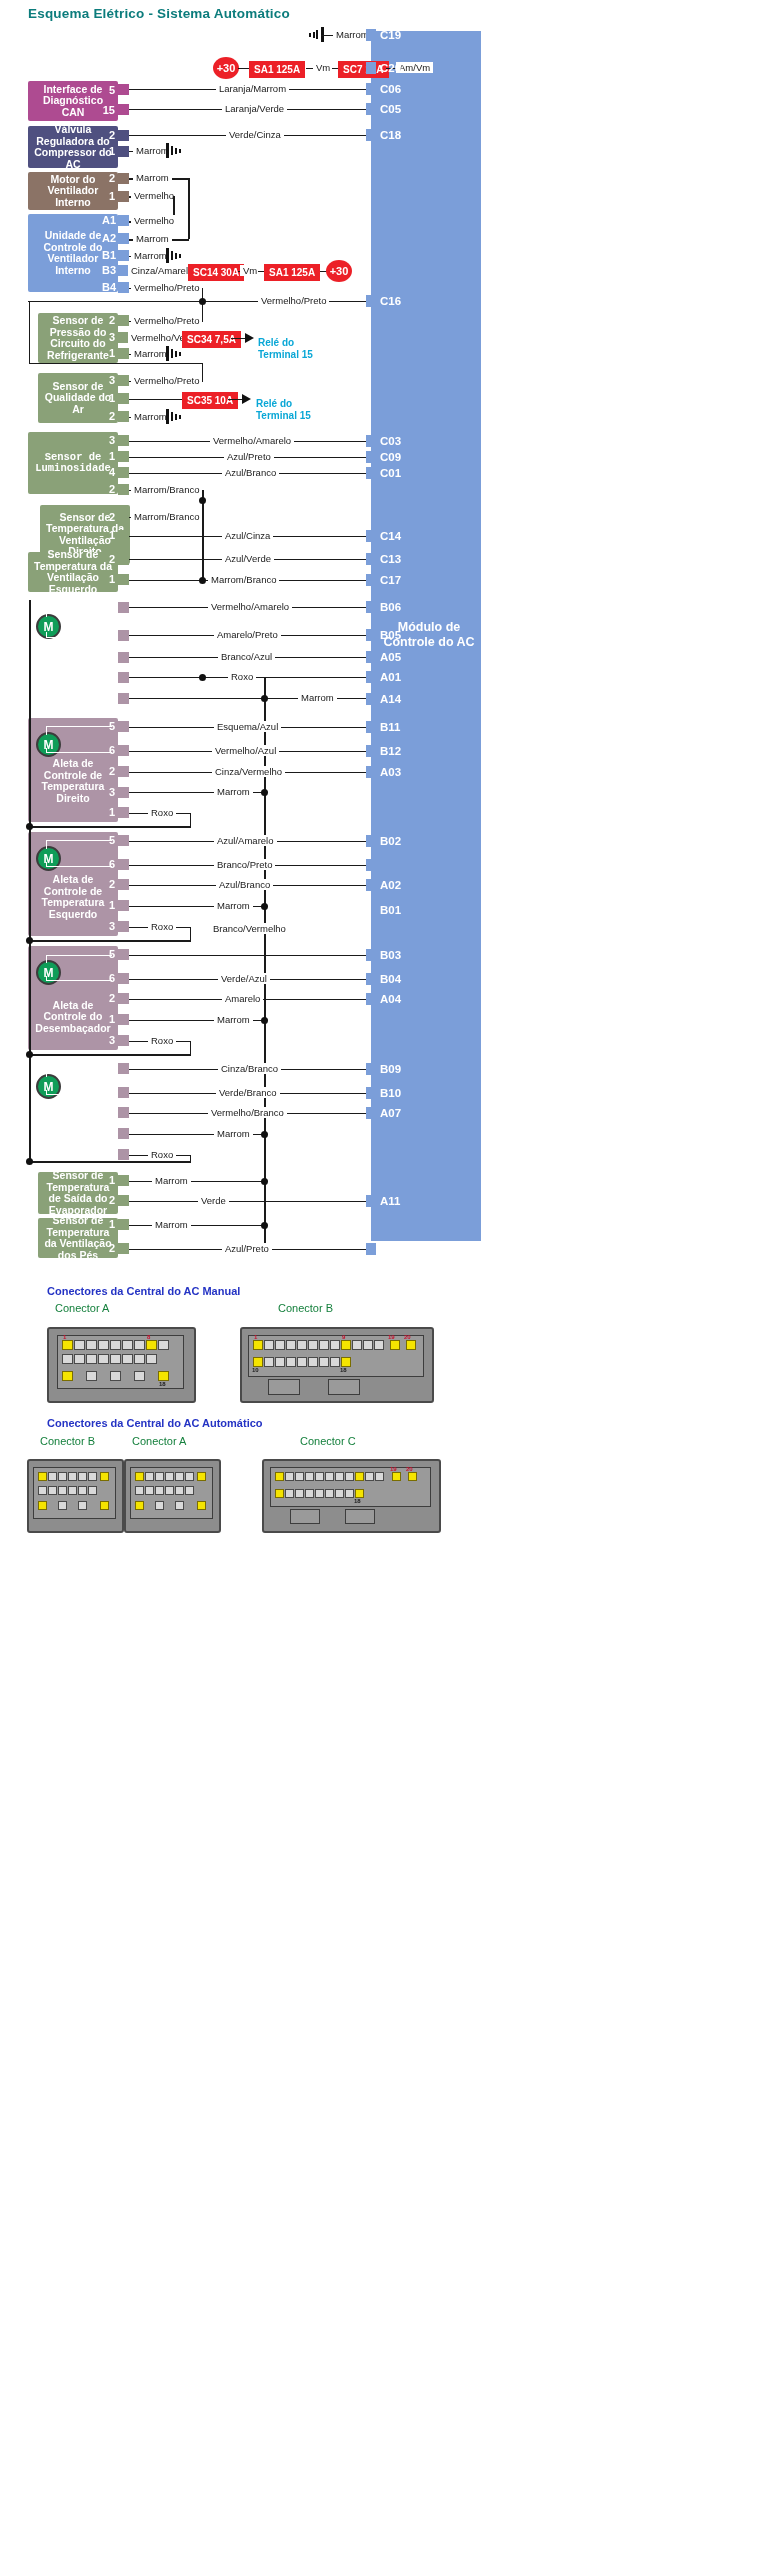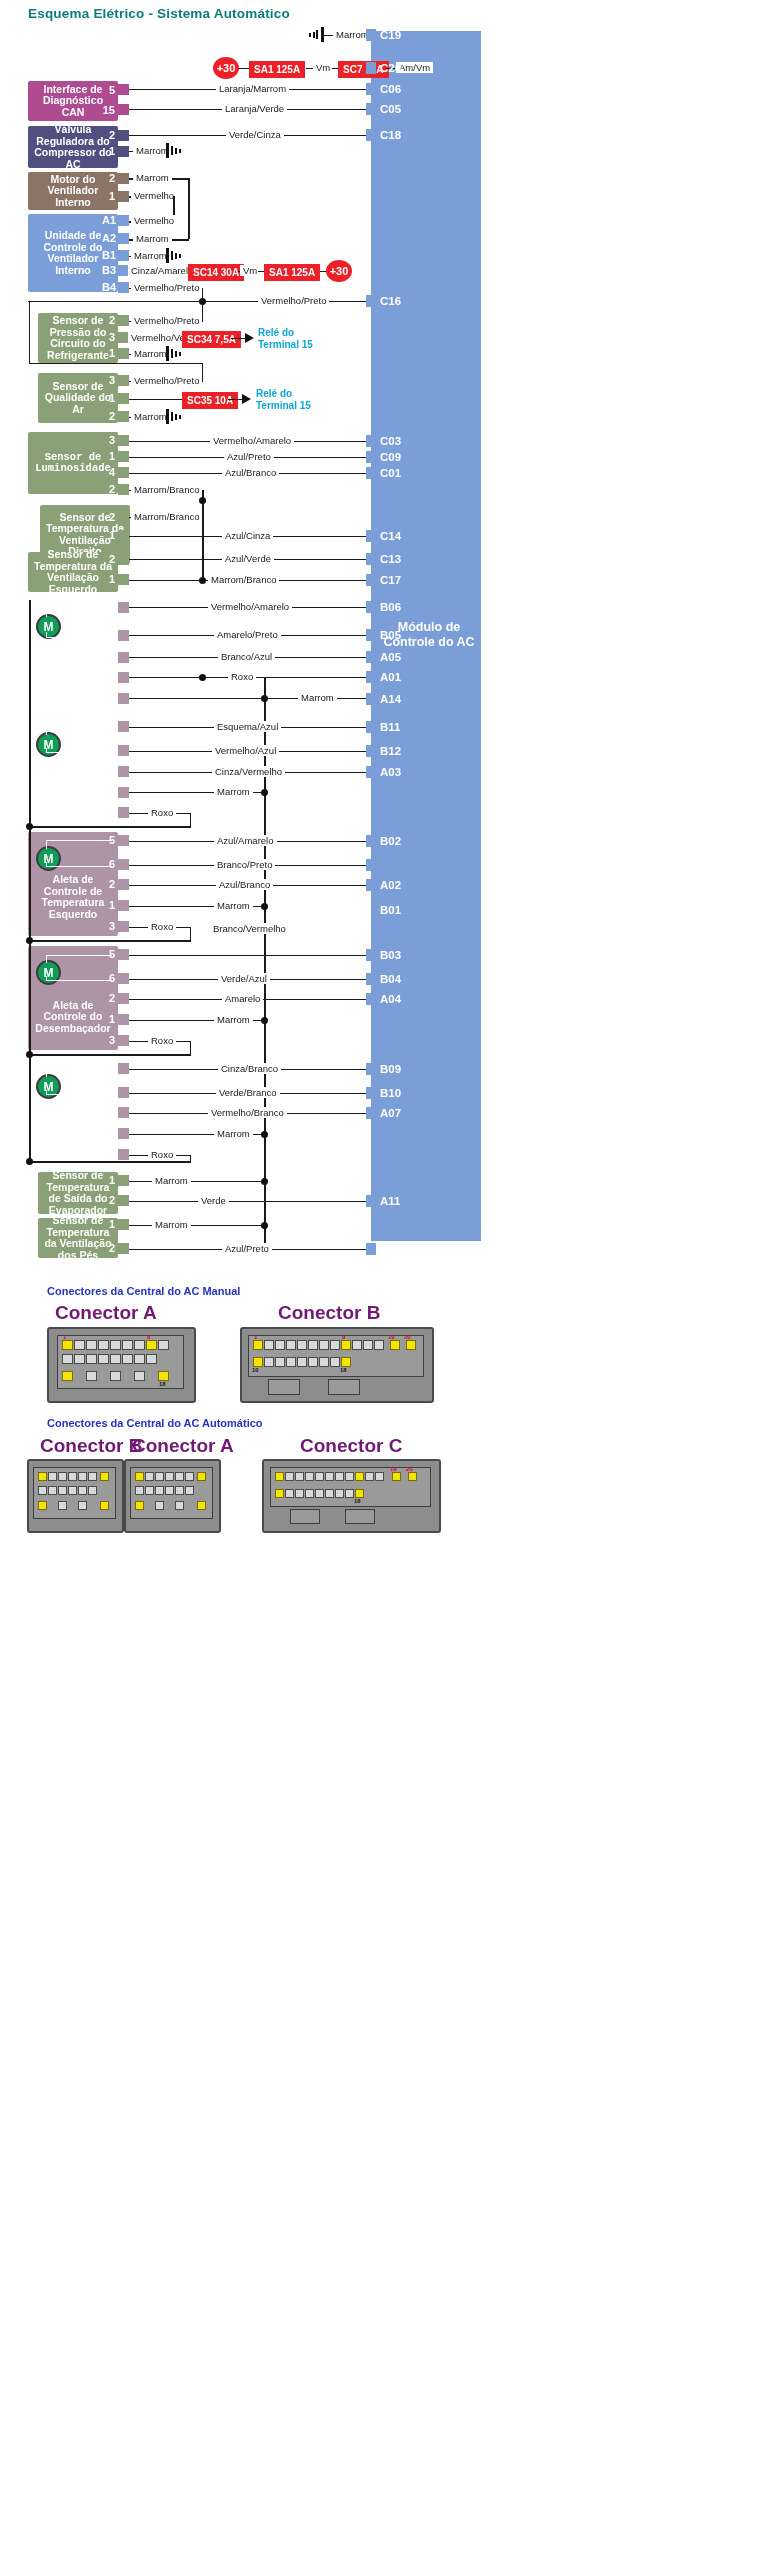--- a/index.html
+++ b/index.html
@@ -52,7 +52,7 @@
         padding:1px 4px;border:1px solid #ec2027;white-space:nowrap;}
   .p30{position:absolute;width:26px;height:22px;border-radius:50%;background:#ec2027;color:#fff;font-weight:bold;
        font-size:11px;display:flex;align-items:center;justify-content:center;}
-  .relay{position:absolute;color:#0aa7d6;font-weight:bold;font-size:10px;line-height:11.5px;text-align:left;white-space:nowrap;}
+  .relay{position:absolute;color:#0aa7d6;font-weight:bold;font-size:10px;line-height:11.5px;text-align:left;white-space:nowrap;margin-top:10px;}
   .arrow{position:absolute;width:0;height:0;border-top:5px solid transparent;border-bottom:5px solid transparent;border-left:9px solid #111;}
 
   

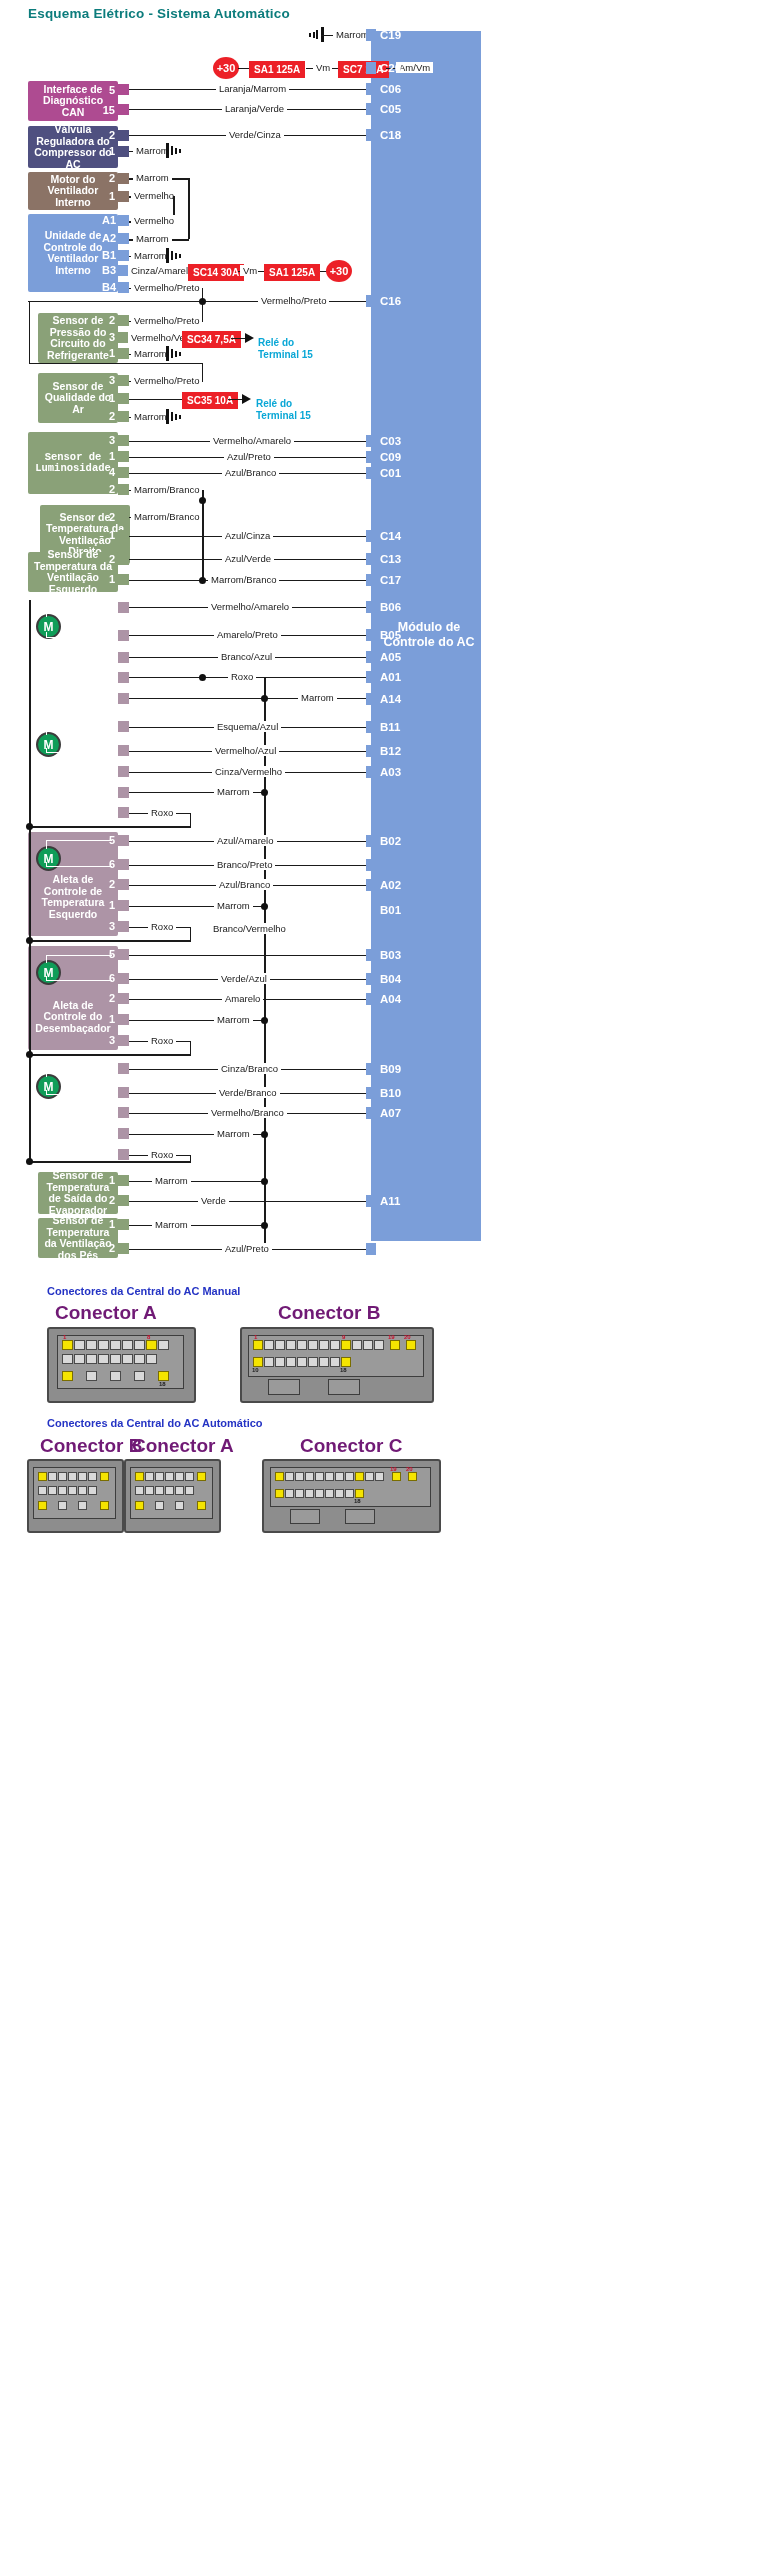--- a/index.html
+++ b/index.html
@@ -169,6 +169,7 @@
   <div class="pinnum" style="left:96px;top:672px;width:19px;">3</div>
   <div class="pinnum" style="left:96px;top:693px;width:19px;">1</div>
 
+  <div class="box mauve" style="left:28px;top:718px;width:90px;height:104px;align-items:flex-end;padding-bottom:18px;">Aleta de Controle de Temperatura Direito</div>
   <div class="motor" style="left:36px;top:732px;">M</div>
   <div class="motorwire" style="left:46px;top:726px;width:66px;"></div>
   <div class="motorwire" style="left:46px;top:752px;width:66px;"></div>

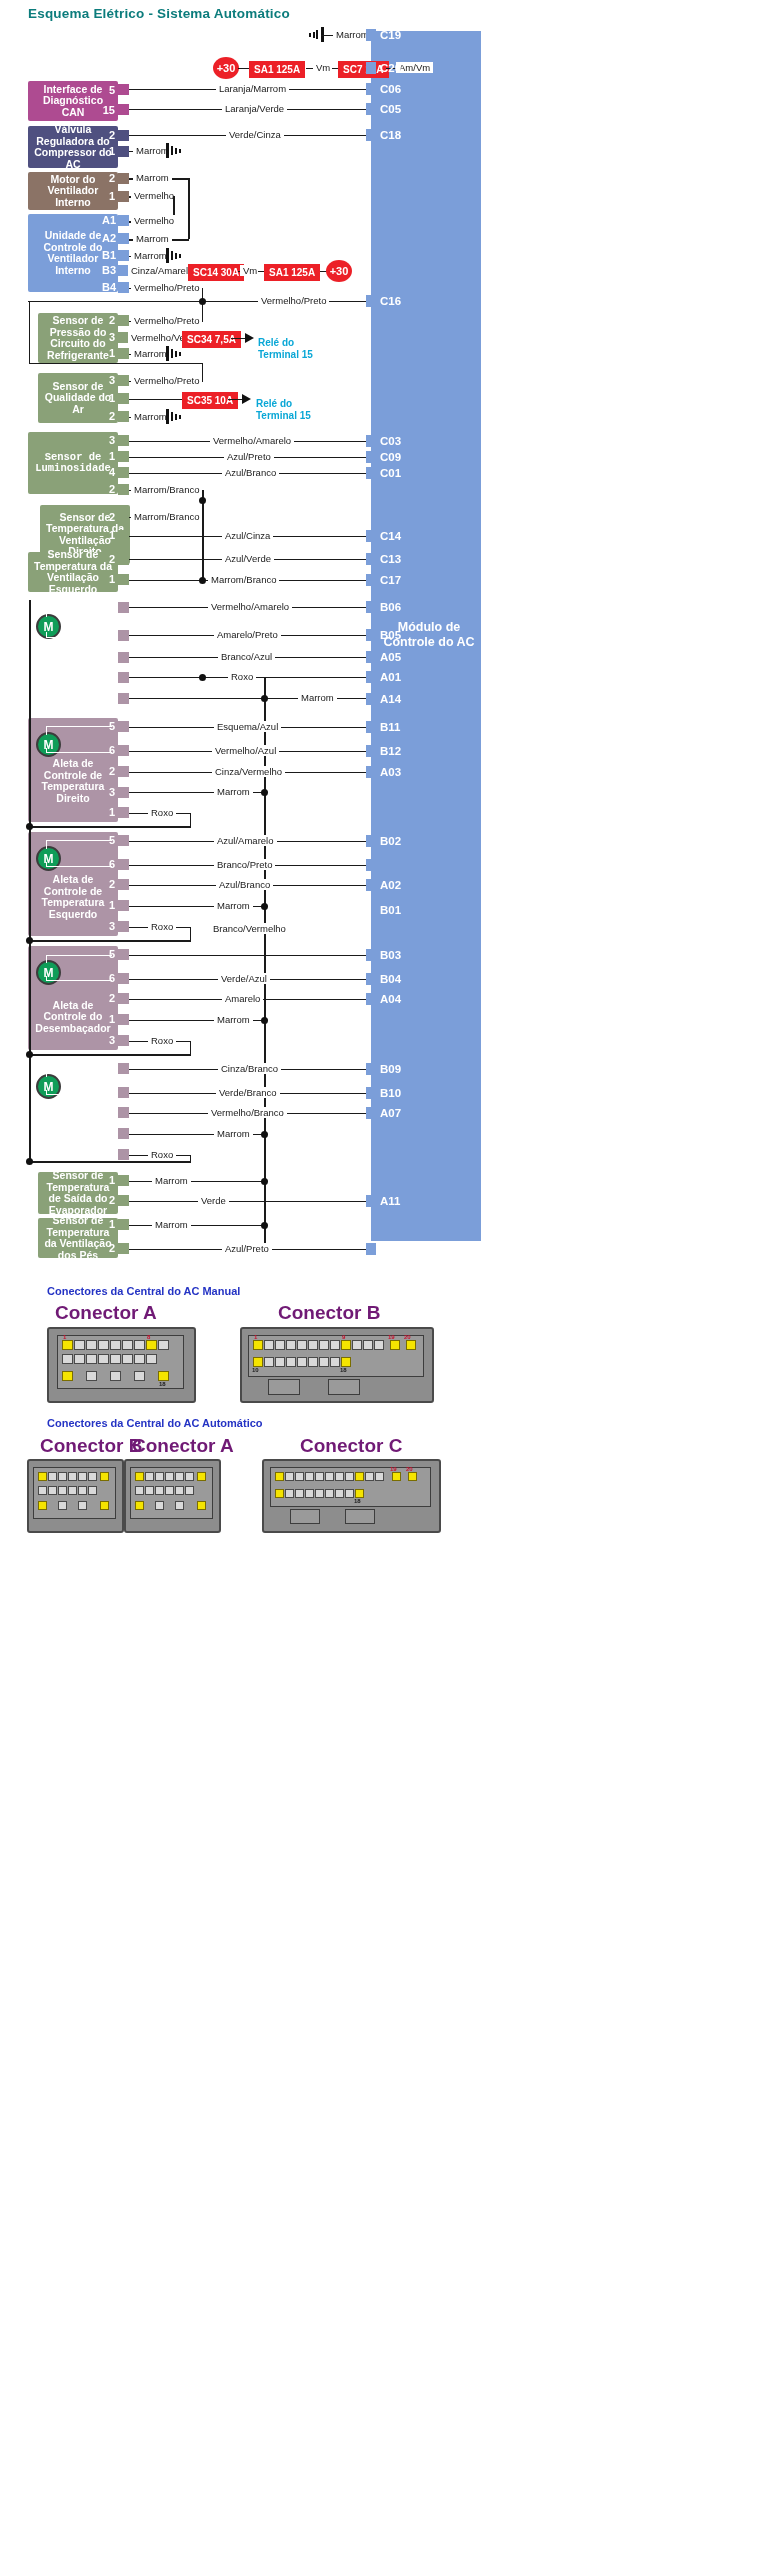--- a/index.html
+++ b/index.html
@@ -67,7 +67,7 @@
 
   
   .sechead{position:absolute;font-weight:bold;font-size:11px;color:#2433c4;white-space:nowrap;}
-  .conname{position:absolute;font-weight:bold;font-size:19px;color:#701a75;white-space:nowrap;}
+  .conname{position:absolute;font-weight:normal;font-size:11px;color:#15803d;white-space:nowrap;}
   .conbody{position:absolute;background:#8d8d8d;border:2px solid #4a4a4a;border-radius:3px;}
   .conin{position:absolute;background:#9a9a9a;border:1.5px solid #3d3d3d;}
   .cav{position:absolute;background:#d9d9d9;border:1px solid #4a4a4a;}

